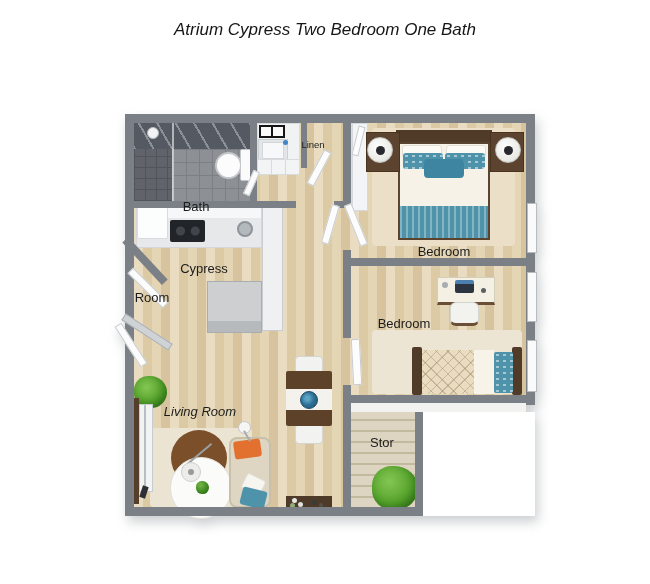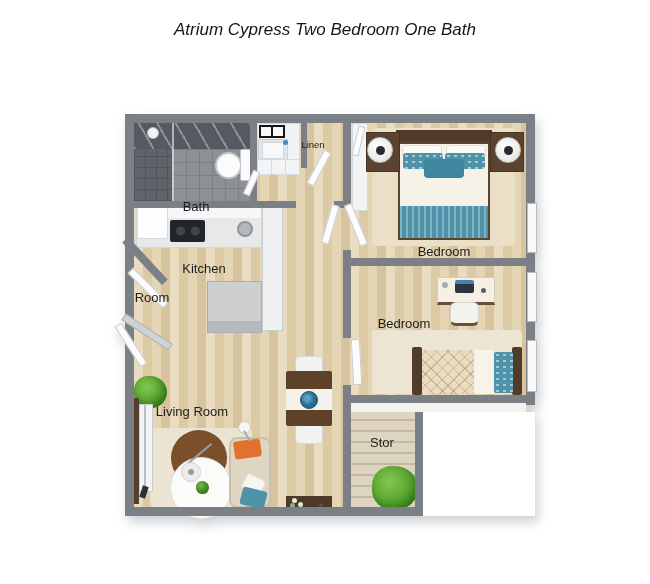--- a/index.html
+++ b/index.html
@@ -176,7 +176,7 @@
 
     <div class="lbl" style="left:196px;top:170px;margin-top:36px;">Bath</div>
     <div class="lbl lbl-sm" style="left:313px;top:144px;">Linen</div>
-    <div class="lbl" style="left:204px;top:268px;">Kitchen</div>
+    <div class="lbl" style="left:204px;top:268px;">Cypress</div>
     <div class="lbl" style="left:152px;top:297px;">Room</div>
     <div class="lbl" style="left:444px;top:251px;">Bedroom</div>
     <div class="lbl" style="left:404px;top:323px;">Bedroom</div>

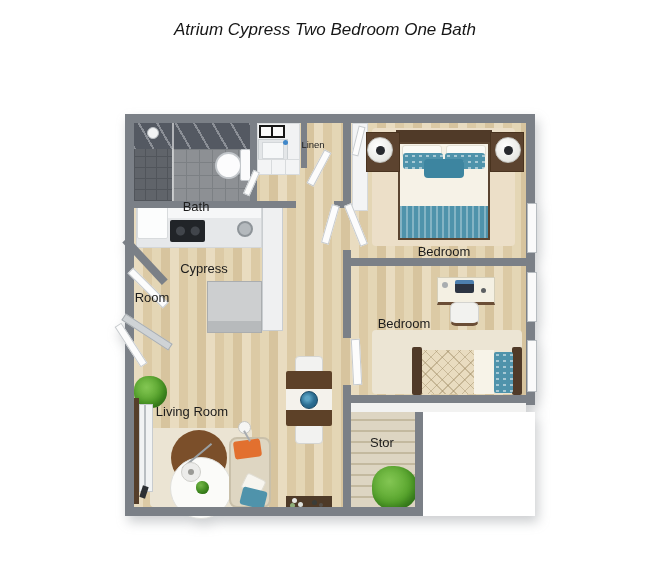--- a/index.html
+++ b/index.html
@@ -180,7 +180,7 @@
     <div class="lbl" style="left:152px;top:297px;">Room</div>
     <div class="lbl" style="left:444px;top:251px;">Bedroom</div>
     <div class="lbl" style="left:404px;top:323px;">Bedroom</div>
-    <div class="lbl" style="left:192px;top:411px;">Living Room</div>
+    <div class="lbl" style="left:200px;top:411px;font-style:italic;">Living Room</div>
     <div class="lbl" style="left:382px;top:442px;">Stor</div>
 
   </div>

